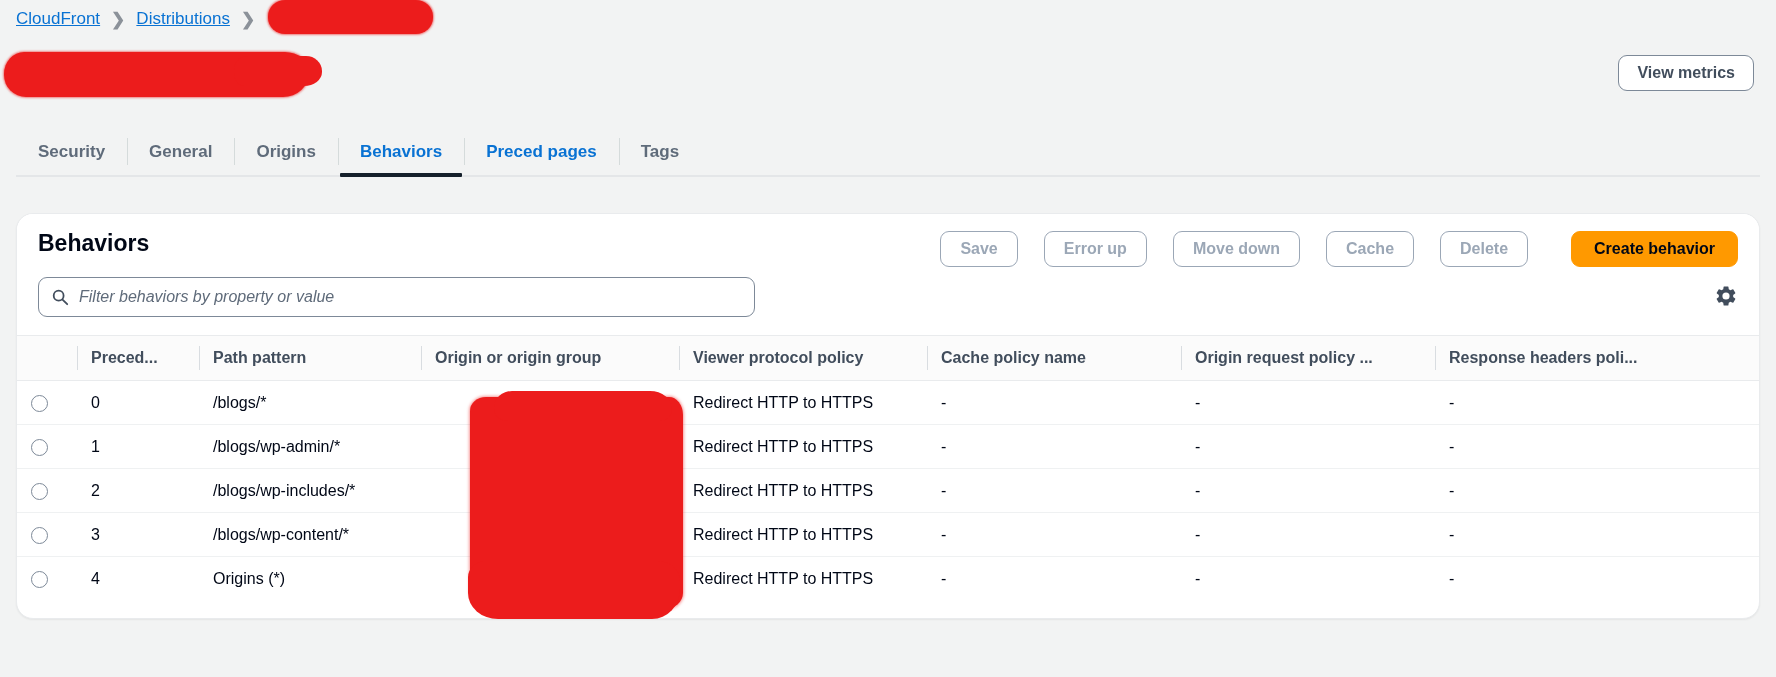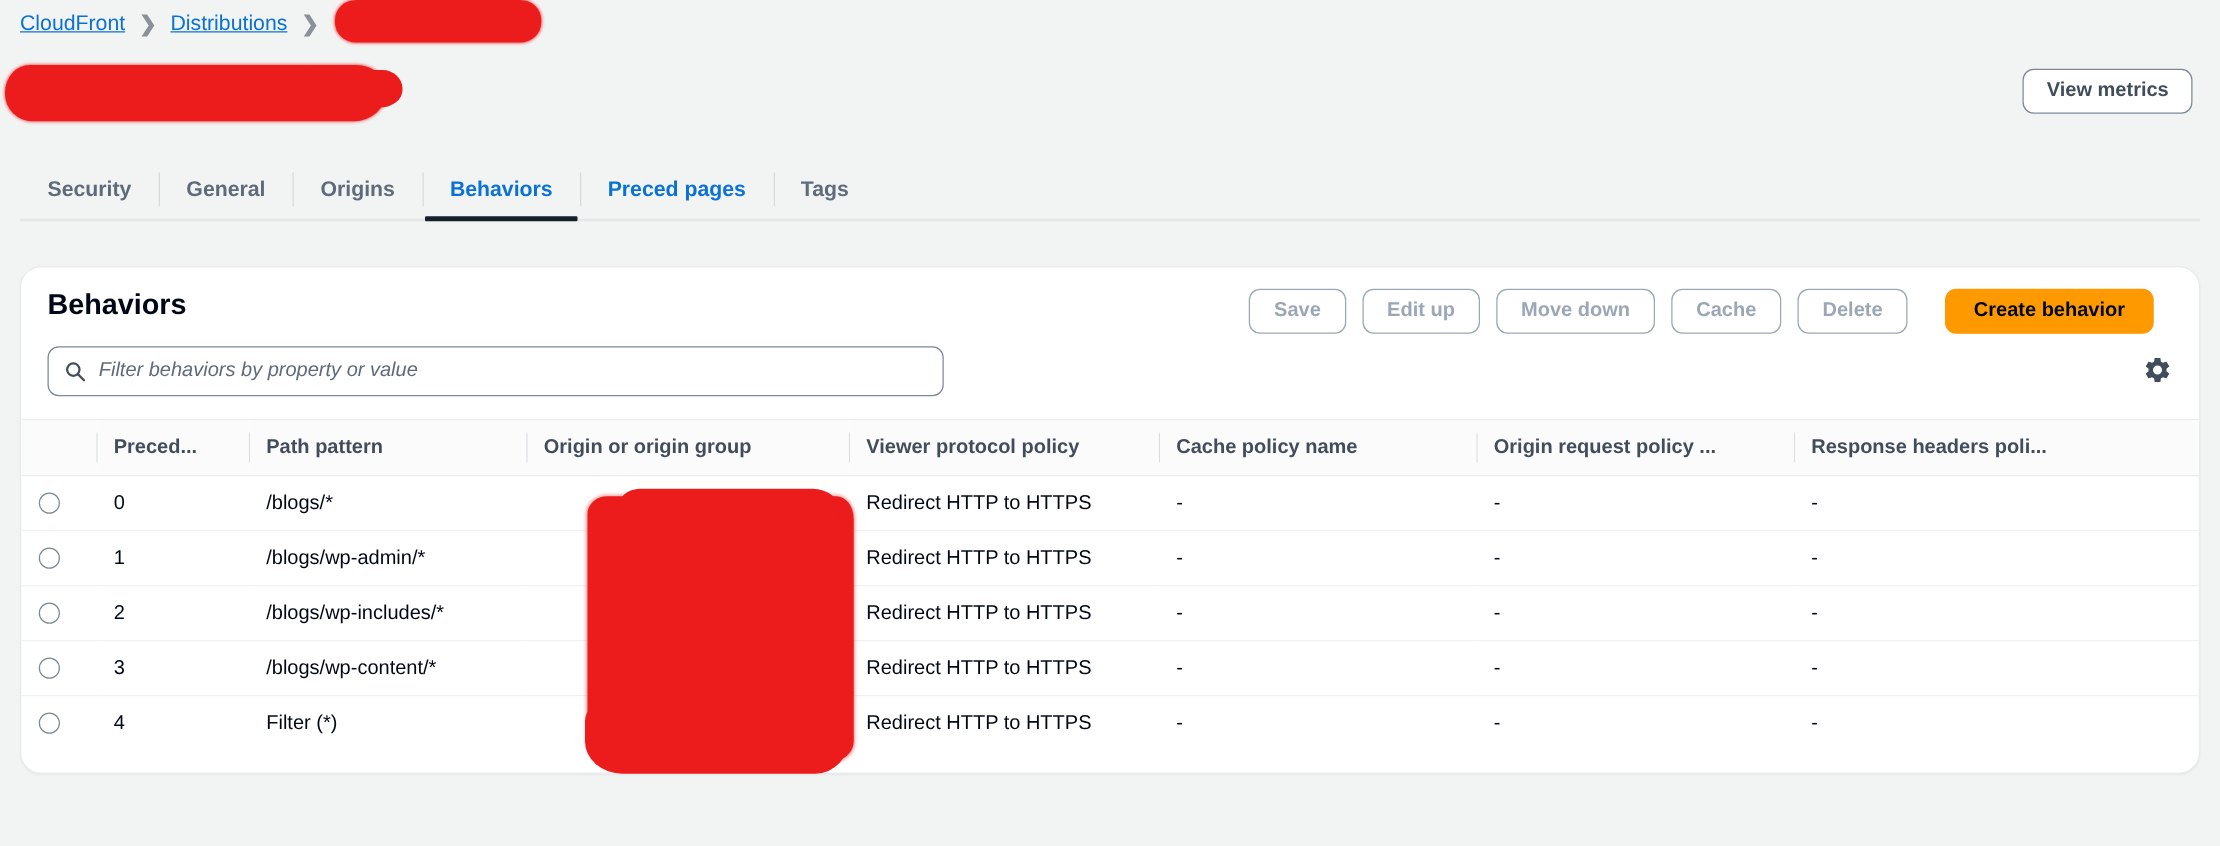--- a/index.html
+++ b/index.html
@@ -198,9 +198,9 @@
   .panel-actions {
     position: absolute;
     top: 17px;
-    right: 36px;
-    display: flex;
-    gap: 13px;
+    right: 21px;
+    display: flex;
+    gap: 26px;
     align-items: center;
   }
   .btn {

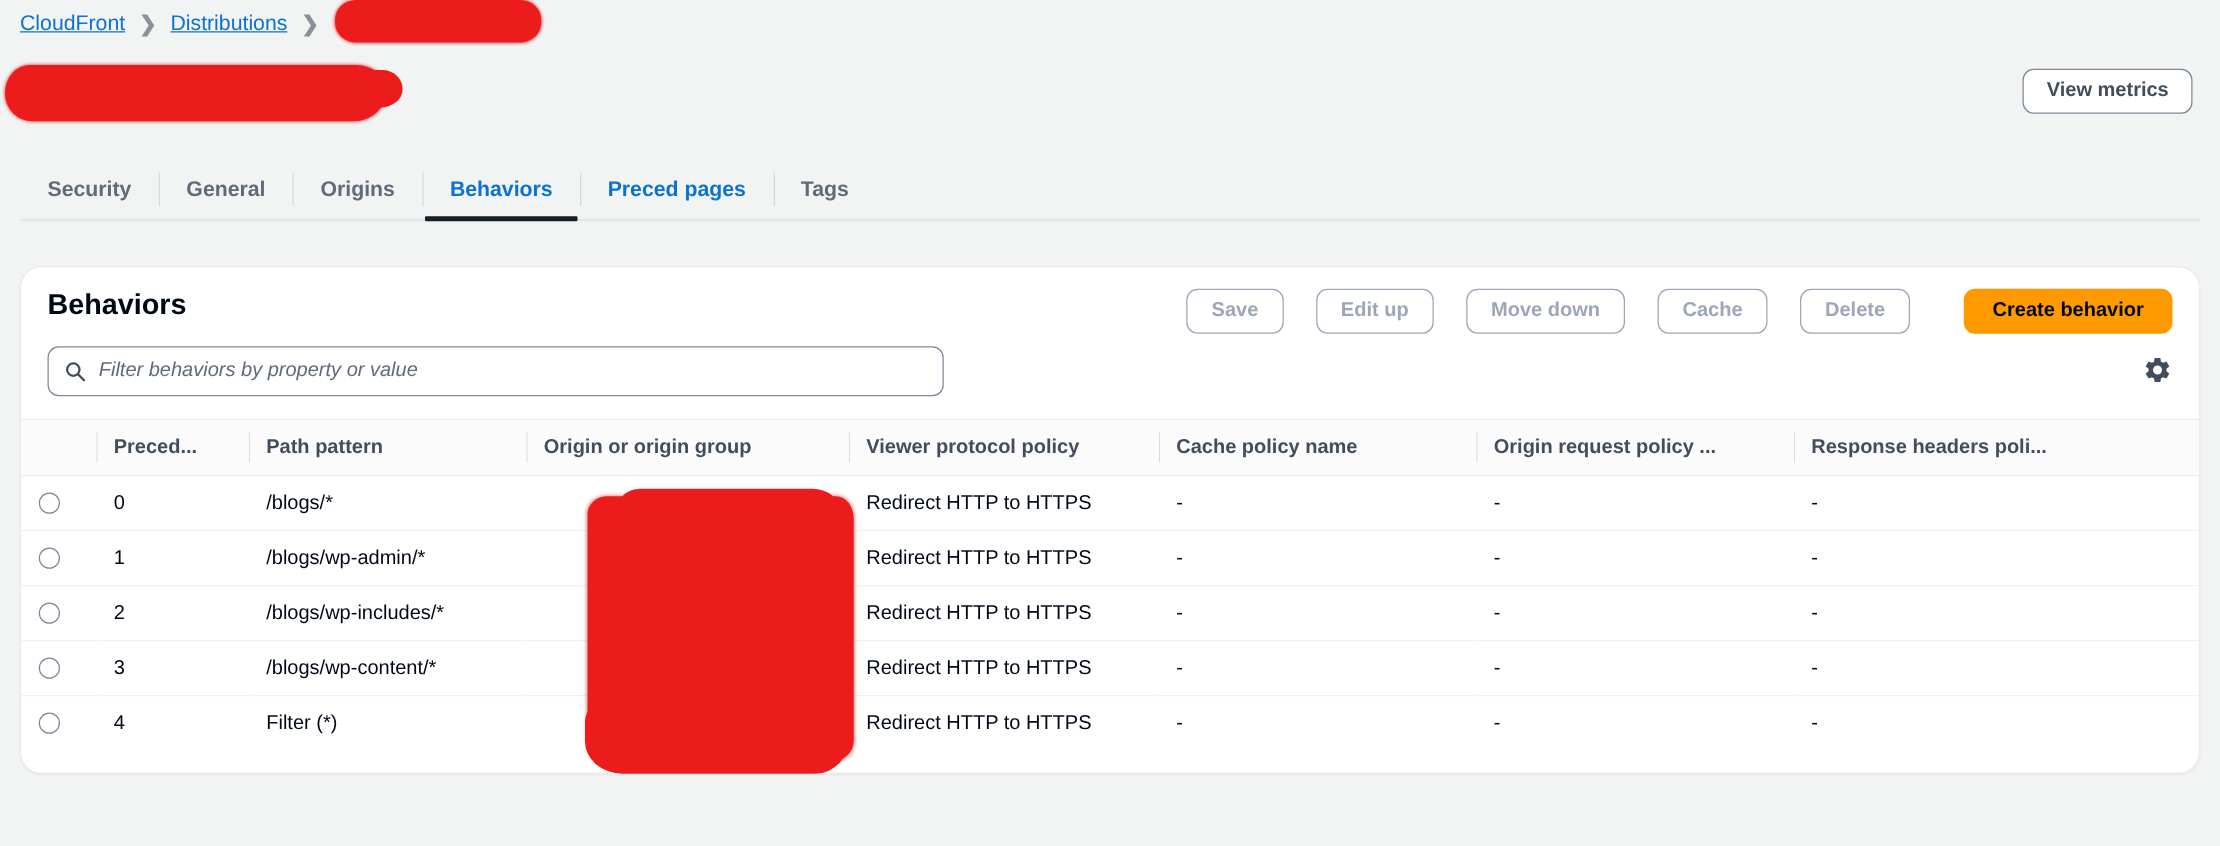--- a/index.html
+++ b/index.html
@@ -366,7 +366,7 @@
 
       <div class="panel-actions">
         <div class="btn btn-normal">Save</div>
-        <div class="btn btn-normal">Edit up</div>
+        <div class="btn btn-normal">Error up</div>
         <div class="btn btn-normal">Move down</div>
         <div class="btn btn-normal">Cache</div>
         <div class="btn btn-normal">Delete</div>

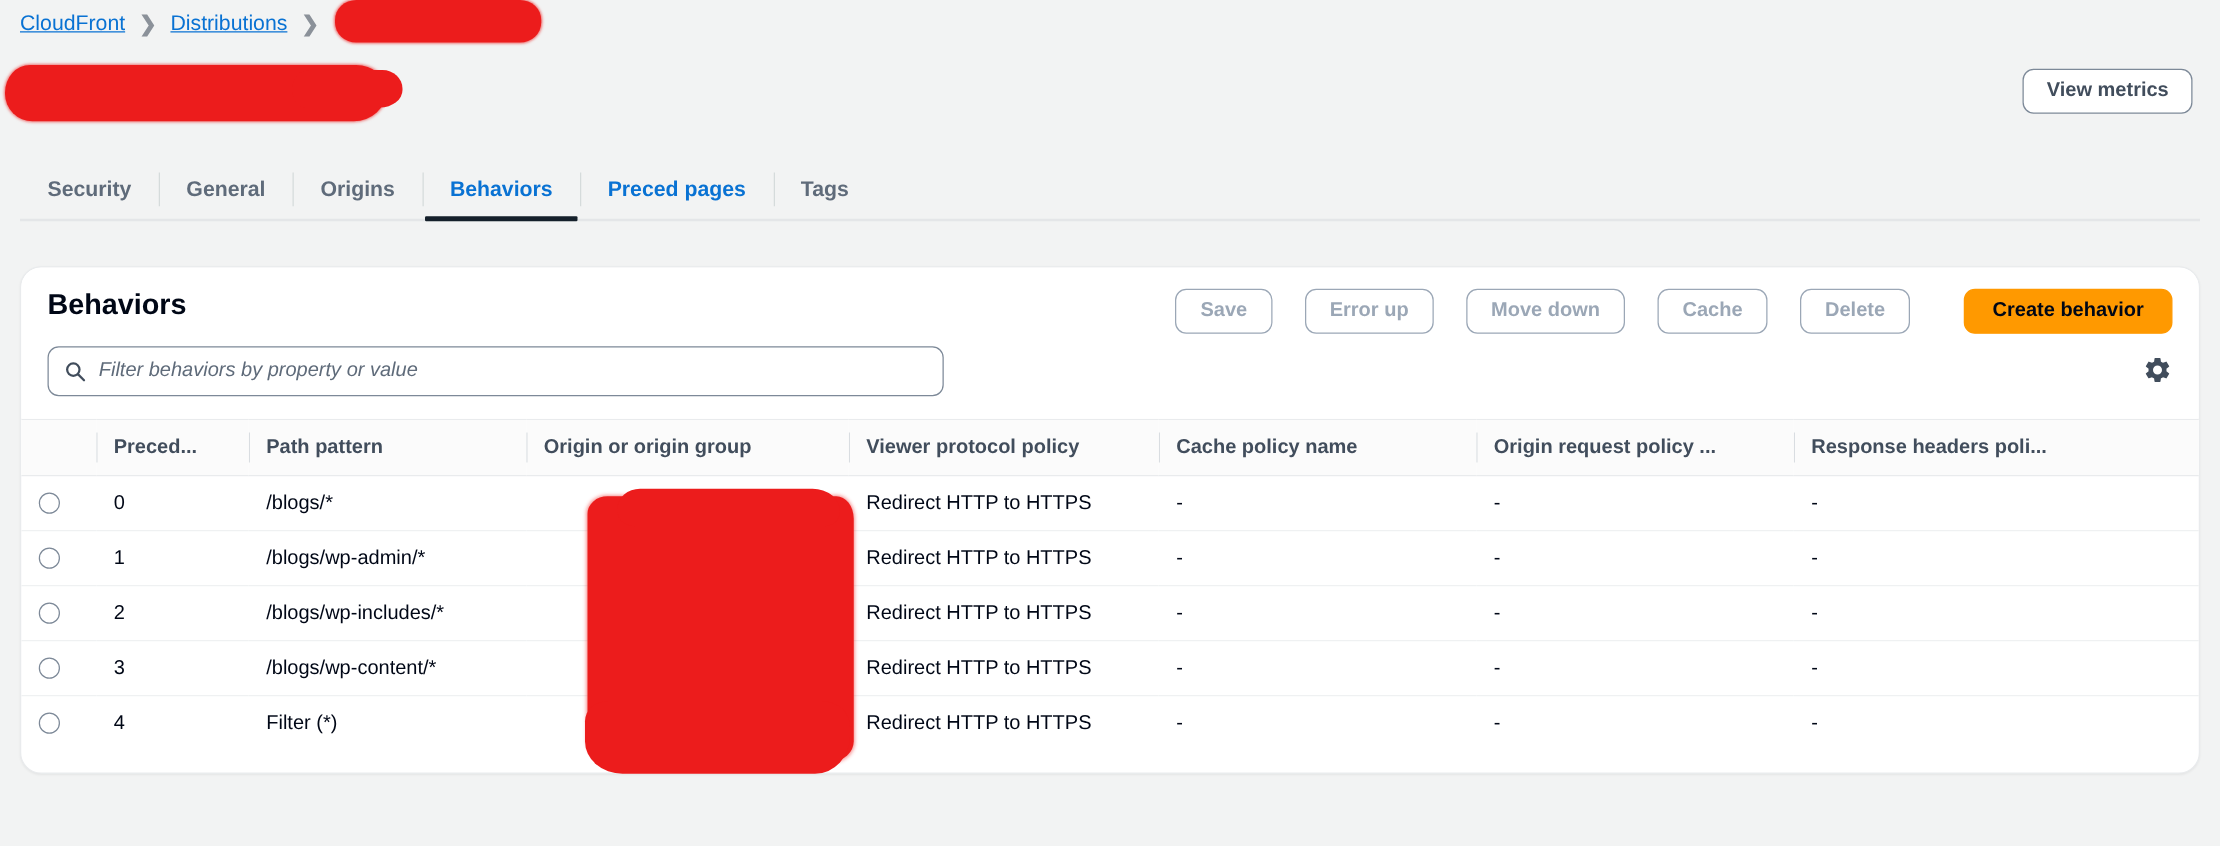--- a/index.html
+++ b/index.html
@@ -448,7 +448,7 @@
         <tr>
           <td class="col-radio"><span class="radio"></span></td>
           <td class="col-prec">4</td>
-          <td class="col-path">Filter (*)</td>
+          <td class="col-path">Origins (*)</td>
           <td class="col-origin"></td>
           <td class="col-viewer">Redirect HTTP to HTTPS</td>
           <td class="col-cache">-</td>

